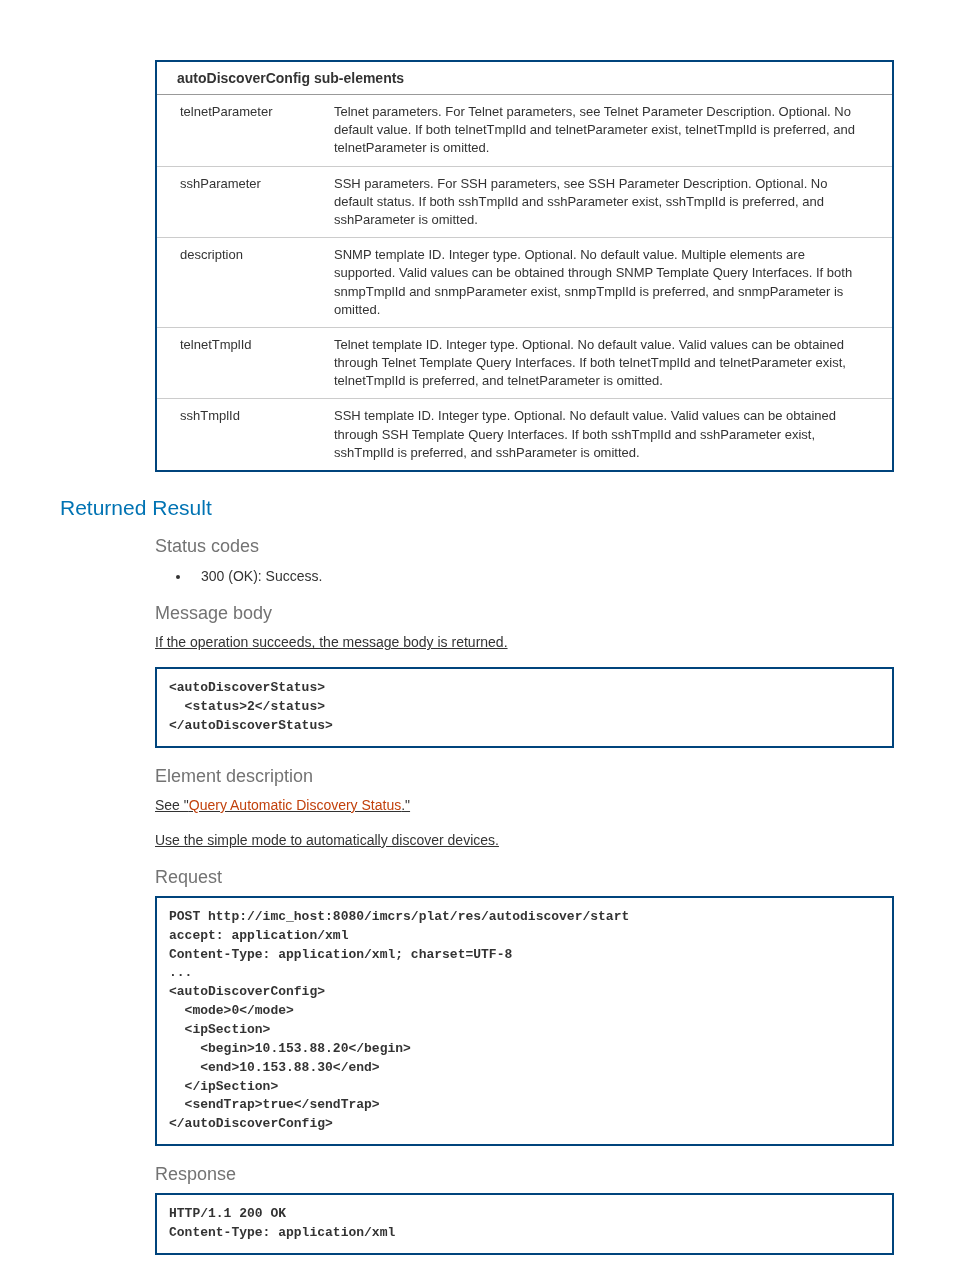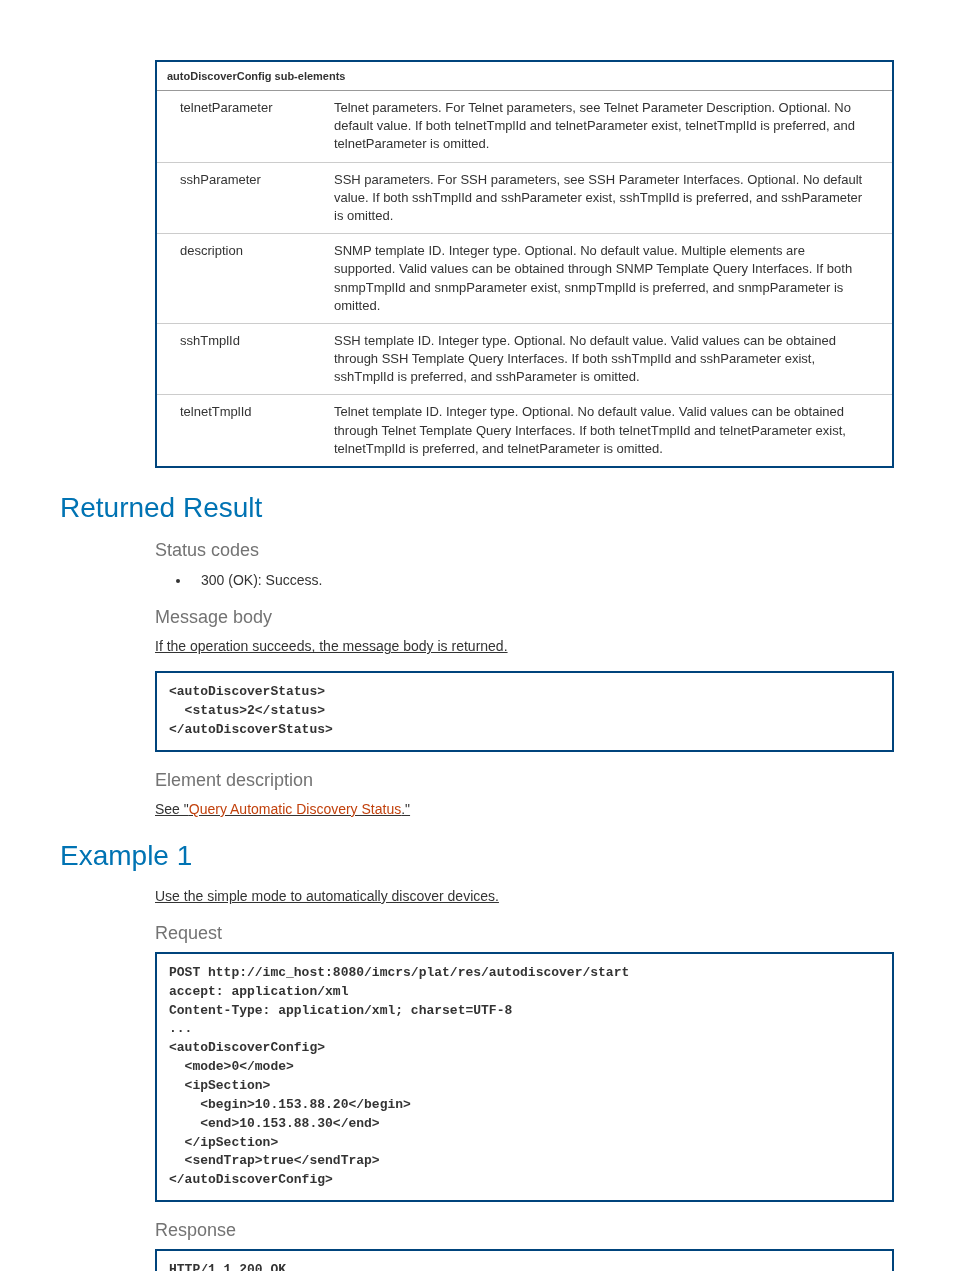--- a/index.html
+++ b/index.html
@@ -6,7 +6,7 @@
     body { font-family: Arial, Helvetica, sans-serif; font-size: 14px; color: #333; background: #fff; width: 954px; padding: 60px 60px 40px 60px; }
     .content { margin-left: 95px; }
     table { border-collapse: collapse; width: 100%; border: 2px solid #00447c; margin-bottom: 24px; }
-    th { text-align: left; font-weight: bold; padding: 8px 10px; border-bottom: 1px solid #999; font-size: 11px; }
+    th { text-align: left; font-weight: bold; padding: 8px 20px; border-bottom: 1px solid #999; font-size: 14px; }
     td { padding: 8px 23px; border-bottom: 1px solid #ccc; vertical-align: top; font-size: 13px; line-height: 1.4; }
     td.col1 { width: 155px; }
     h2 { color: #0073b3; font-weight: 300; font-size: 28px; margin: 20px 0 14px 0; margin-left: -95px; }

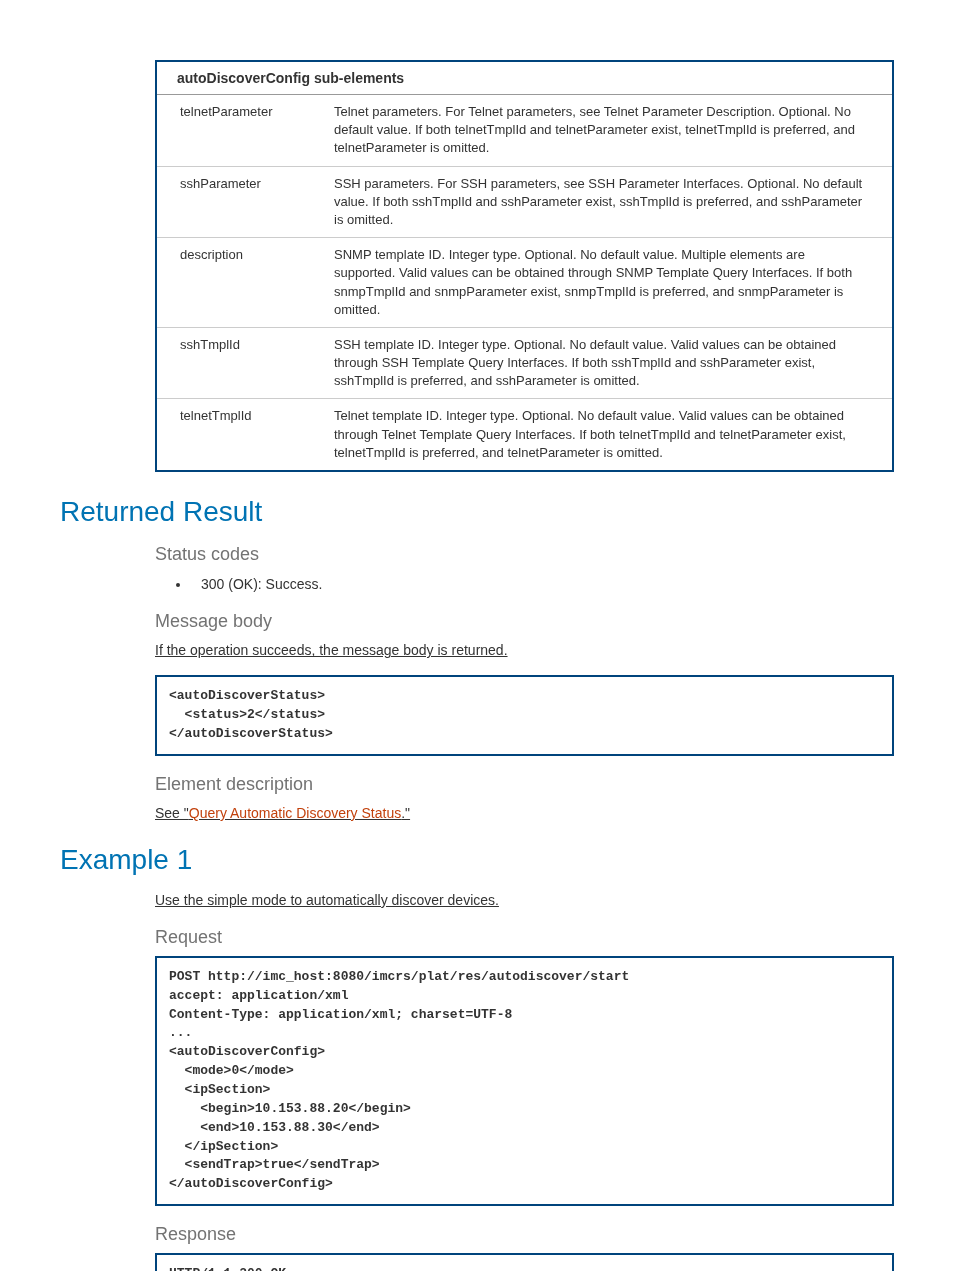--- a/index.html
+++ b/index.html
@@ -35,7 +35,7 @@
       </tr>
       <tr>
         <td class="col1">sshParameter</td>
-        <td>SSH parameters. For SSH parameters, see SSH Parameter Interfaces. Optional. No default value. If both sshTmplId and sshParameter exist, sshTmplId is preferred, and sshParameter is omitted.</td>
+        <td>SSH parameters. For SSH parameters, see SSH Parameter Description. Optional. No default status. If both sshTmplId and sshParameter exist, sshTmplId is preferred, and sshParameter is omitted.</td>
       </tr>
       <tr>
         <td class="col1">description</td>

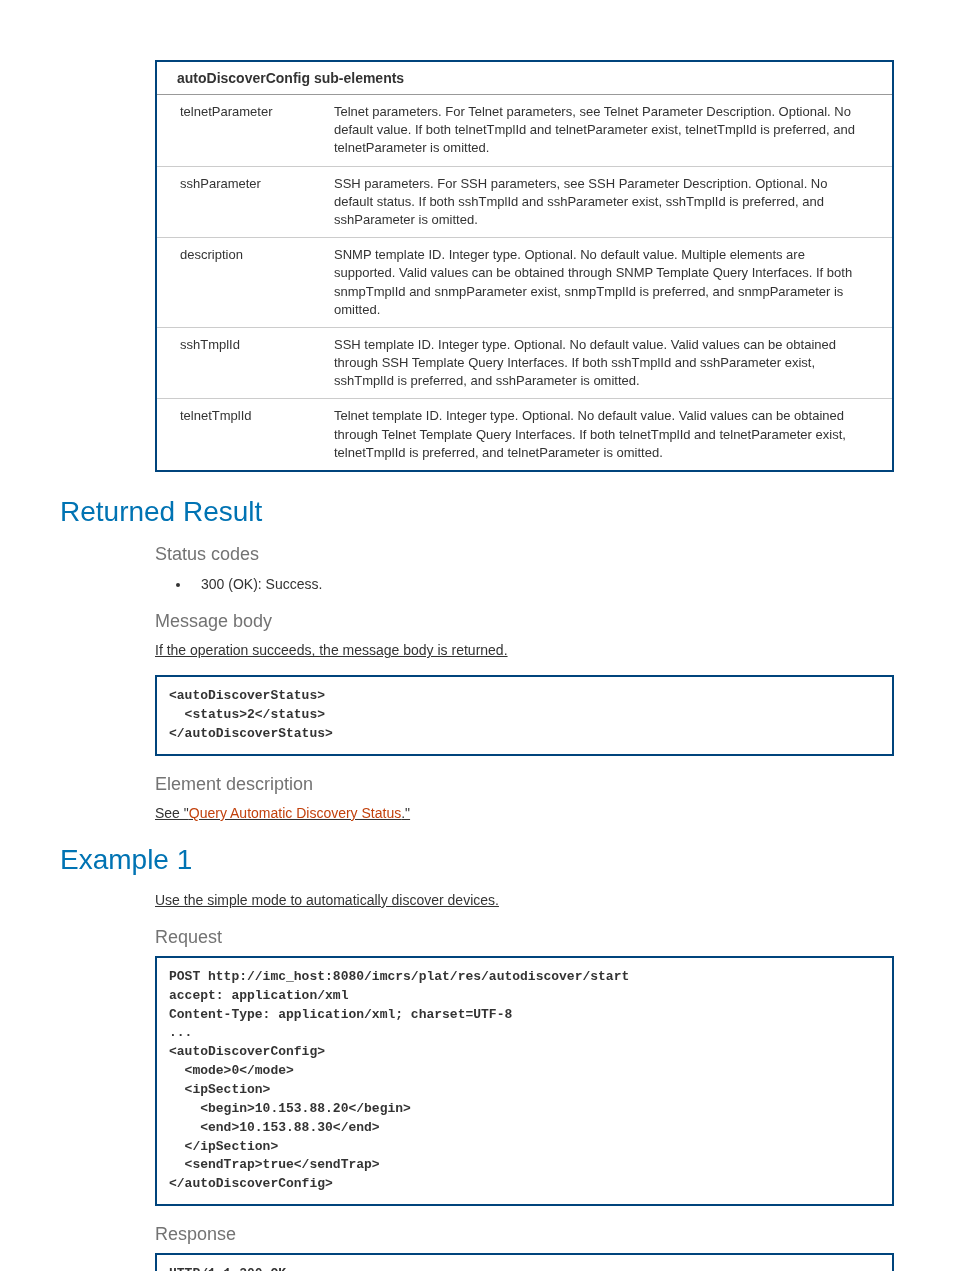--- a/index.html
+++ b/index.html
@@ -42,12 +42,12 @@
         <td>SNMP template ID. Integer type. Optional. No default value. Multiple elements are supported. Valid values can be obtained through SNMP Template Query Interfaces. If both snmpTmplId and snmpParameter exist, snmpTmplId is preferred, and snmpParameter is omitted.</td>
       </tr>
       <tr>
+        <td class="col1">telnetTmplId</td>
+        <td>Telnet template ID. Integer type. Optional. No default value. Valid values can be obtained through Telnet Template Query Interfaces. If both telnetTmplId and telnetParameter exist, telnetTmplId is preferred, and telnetParameter is omitted.</td>
+      </tr>
+      <tr>
         <td class="col1">sshTmplId</td>
         <td>SSH template ID. Integer type. Optional. No default value. Valid values can be obtained through SSH Template Query Interfaces. If both sshTmplId and sshParameter exist, sshTmplId is preferred, and sshParameter is omitted.</td>
-      </tr>
-      <tr>
-        <td class="col1">telnetTmplId</td>
-        <td>Telnet template ID. Integer type. Optional. No default value. Valid values can be obtained through Telnet Template Query Interfaces. If both telnetTmplId and telnetParameter exist, telnetTmplId is preferred, and telnetParameter is omitted.</td>
       </tr>
     </tbody>
   </table>

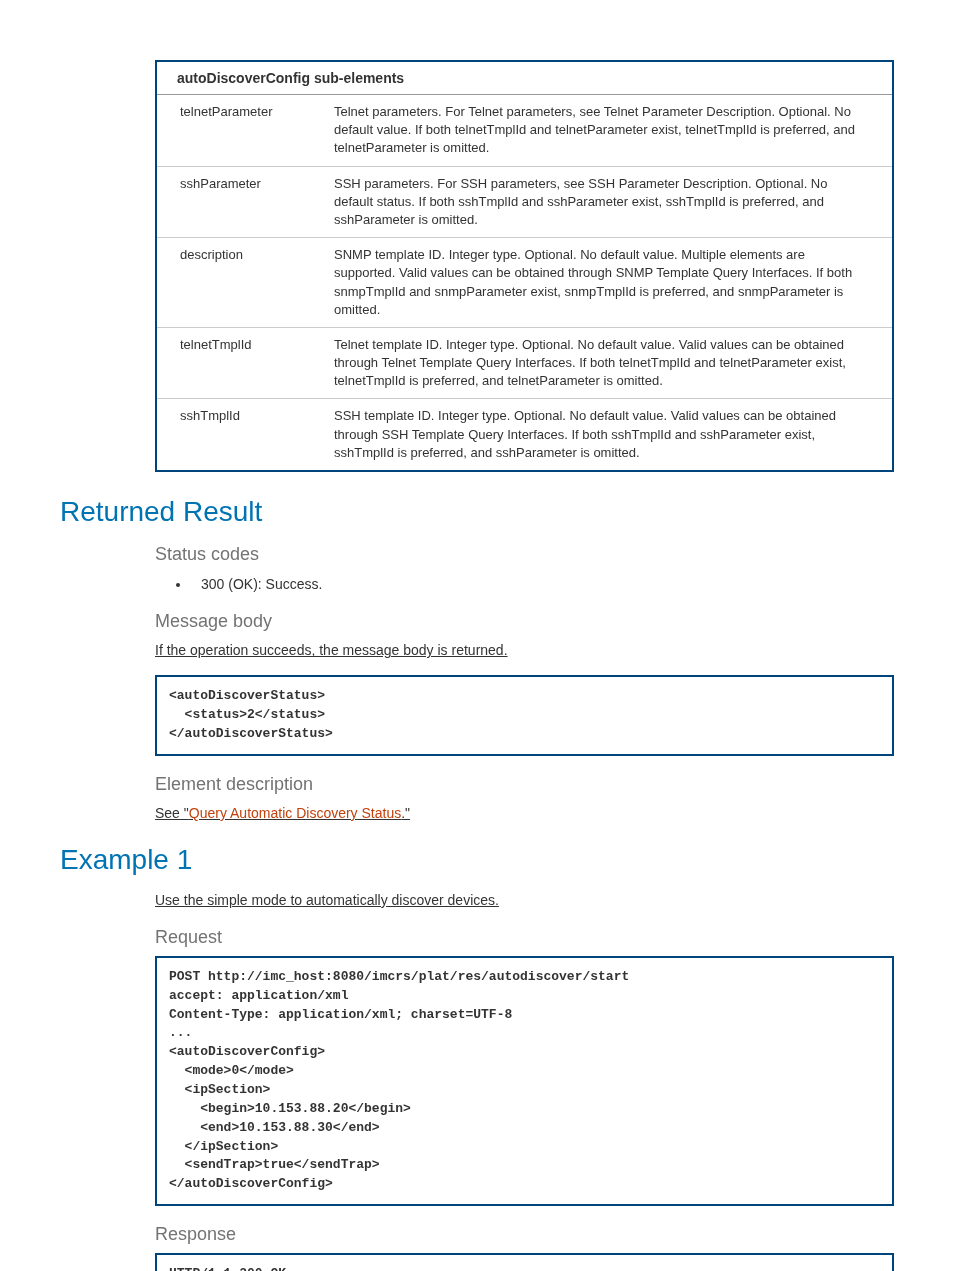--- a/index.html
+++ b/index.html
@@ -9,7 +9,7 @@
     th { text-align: left; font-weight: bold; padding: 8px 20px; border-bottom: 1px solid #999; font-size: 14px; }
     td { padding: 8px 23px; border-bottom: 1px solid #ccc; vertical-align: top; font-size: 13px; line-height: 1.4; }
     td.col1 { width: 155px; }
-    h2 { color: #0073b3; font-weight: 300; font-size: 28px; margin: 20px 0 14px 0; margin-left: -95px; }
+    h2 { color: #0073b3; font-weight: 300; font-size: 21px; margin: 20px 0 14px 0; margin-left: -95px; }
     h3 { color: #737373; font-weight: 400; font-size: 18px; margin: 16px 0 8px 0; }
     p { margin: 6px 0 14px 0; line-height: 1.5; text-decoration: underline; }
     ul { list-style: disc; padding-left: 36px; margin: 4px 0 12px 0; }

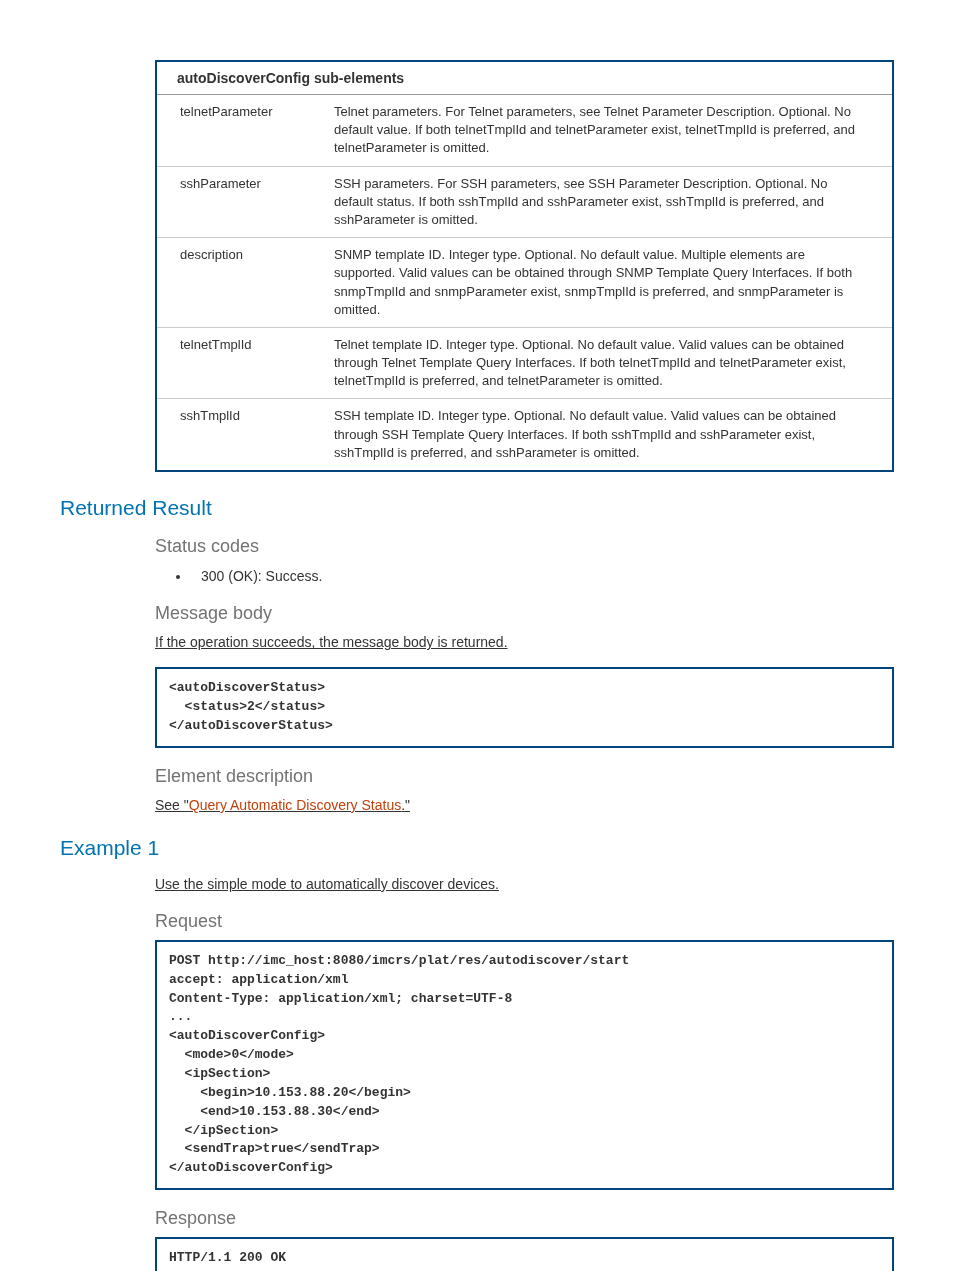--- a/index.html
+++ b/index.html
@@ -70,7 +70,6 @@
     <span>See "</span><a href="#" class="doc-link">Query Automatic Discovery Status</a><span>."</span>
   </p>
 
-  <h2>Example 1</h2>
   <p>Use the simple mode to automatically discover devices.</p>
 
   <h3>Request</h3>

